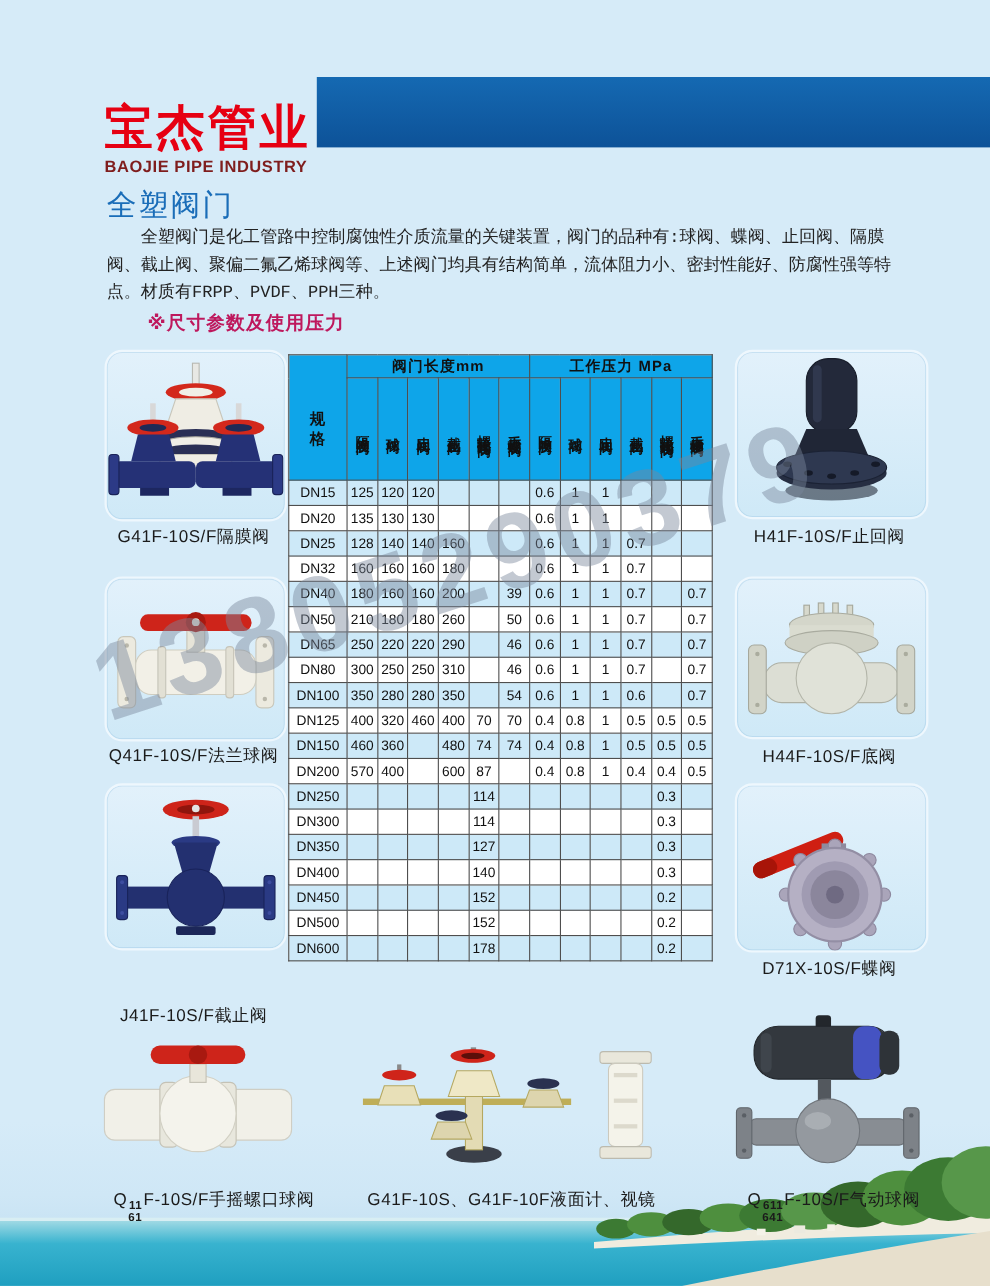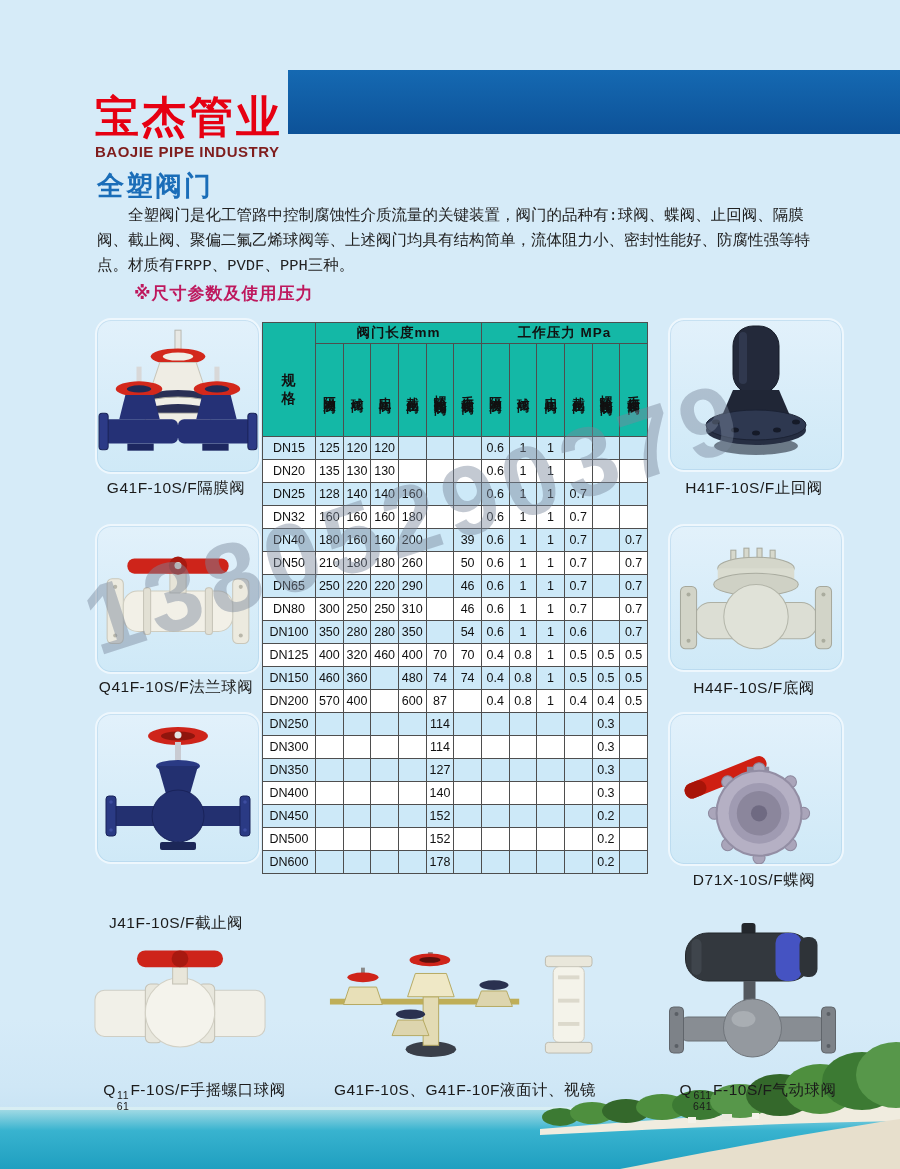--- a/index.html
+++ b/index.html
@@ -14,7 +14,7 @@
             background:linear-gradient(180deg,#1569b2,#0d5298);z-index:1;}
 
   
-  .sec-title{position:absolute;left:97px;top:168px;font-size:27px;font-weight:bold;color:#1a6db8;letter-spacing:2px;}
+  .sec-title{position:absolute;left:97px;top:168px;font-size:27px;font-weight:normal;color:#1a6db8;letter-spacing:2px;}
   .intro{position:absolute;left:97px;top:204px;width:732px;font-size:15.5px;line-height:1.6;color:#222;text-indent:2em;font-family:Liberation Mono, monospace;}
   .subtitle{position:absolute;left:134px;top:282px;font-size:17px;font-weight:bold;color:#be185d;letter-spacing:1px;}
 

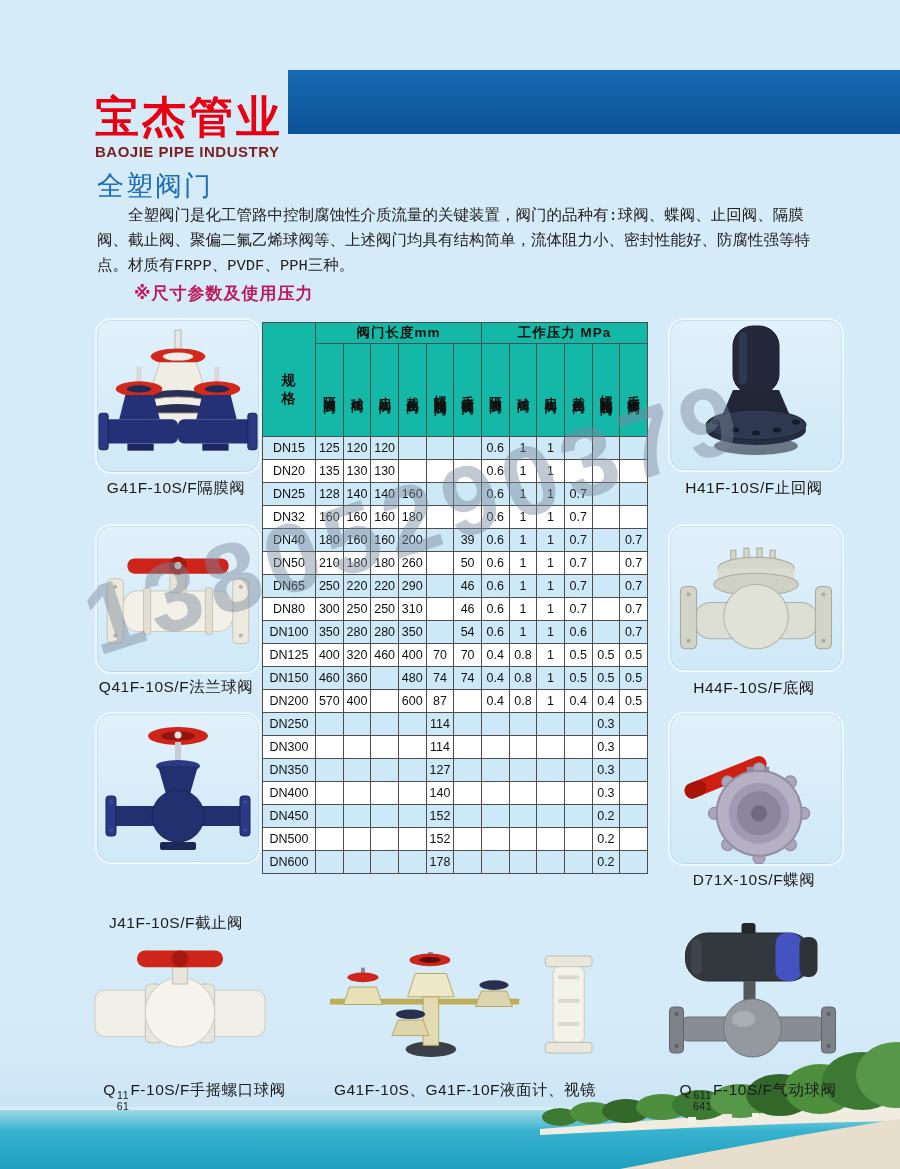--- a/index.html
+++ b/index.html
@@ -30,7 +30,7 @@
   #spec-table{position:absolute;left:262px;top:322px;width:386px;border-collapse:collapse;table-layout:fixed;
               background:#fff;z-index:1;}
   #spec-table th,#spec-table td{border:1px solid #4e4e4e;padding:0;}
-  #spec-table thead th{background:#14b8a6;font-weight:bold;color:#111;}
+  #spec-table thead th{background:#0ea5e9;font-weight:bold;color:#111;}
   .group-th{height:20px;font-size:13.5px;letter-spacing:1px;}
   .vert-th{height:92px;font-size:12.5px;vertical-align:middle;}
   .vert{writing-mode:vertical-rl;text-orientation:upright;letter-spacing:2px;margin:0 auto;line-height:1;}

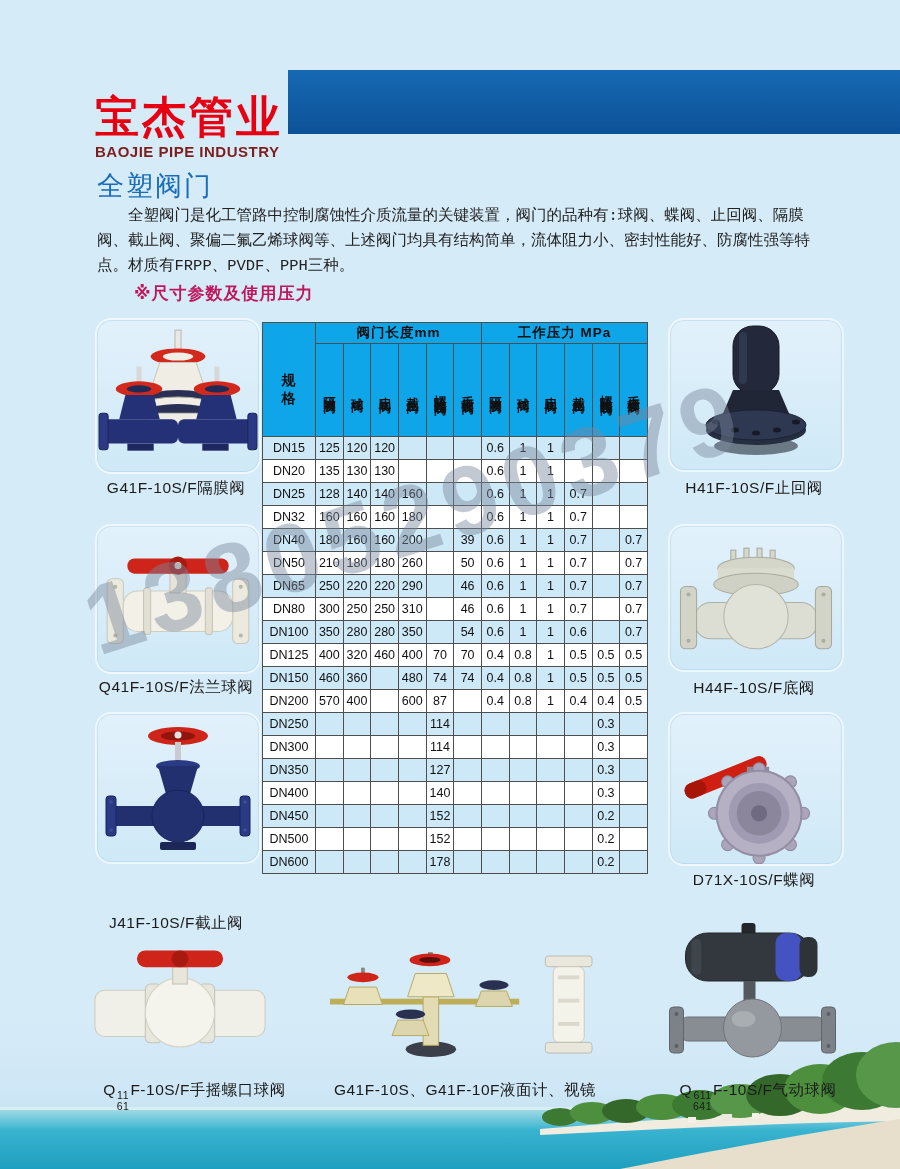--- a/index.html
+++ b/index.html
@@ -24,7 +24,7 @@
         box-shadow:inset 0 0 0 1px rgba(150,195,225,.35);}
   .pbox svg{display:block;width:100%;height:100%;}
   .plabel{position:absolute;font-size:15.5px;color:#1b1b1b;text-align:center;letter-spacing:.5px;z-index:3;}
-  .stack{display:inline-flex;flex-direction:column;font-size:10.5px;line-height:1.05;vertical-align:-4px;margin:0 1px;font-weight:normal;}
+  .stack{display:inline-flex;flex-direction:column;font-size:10.5px;line-height:1.05;vertical-align:-4px;margin:0 1px;font-weight:bold;text-align:right;}
 
   
   #spec-table{position:absolute;left:262px;top:322px;width:386px;border-collapse:collapse;table-layout:fixed;

